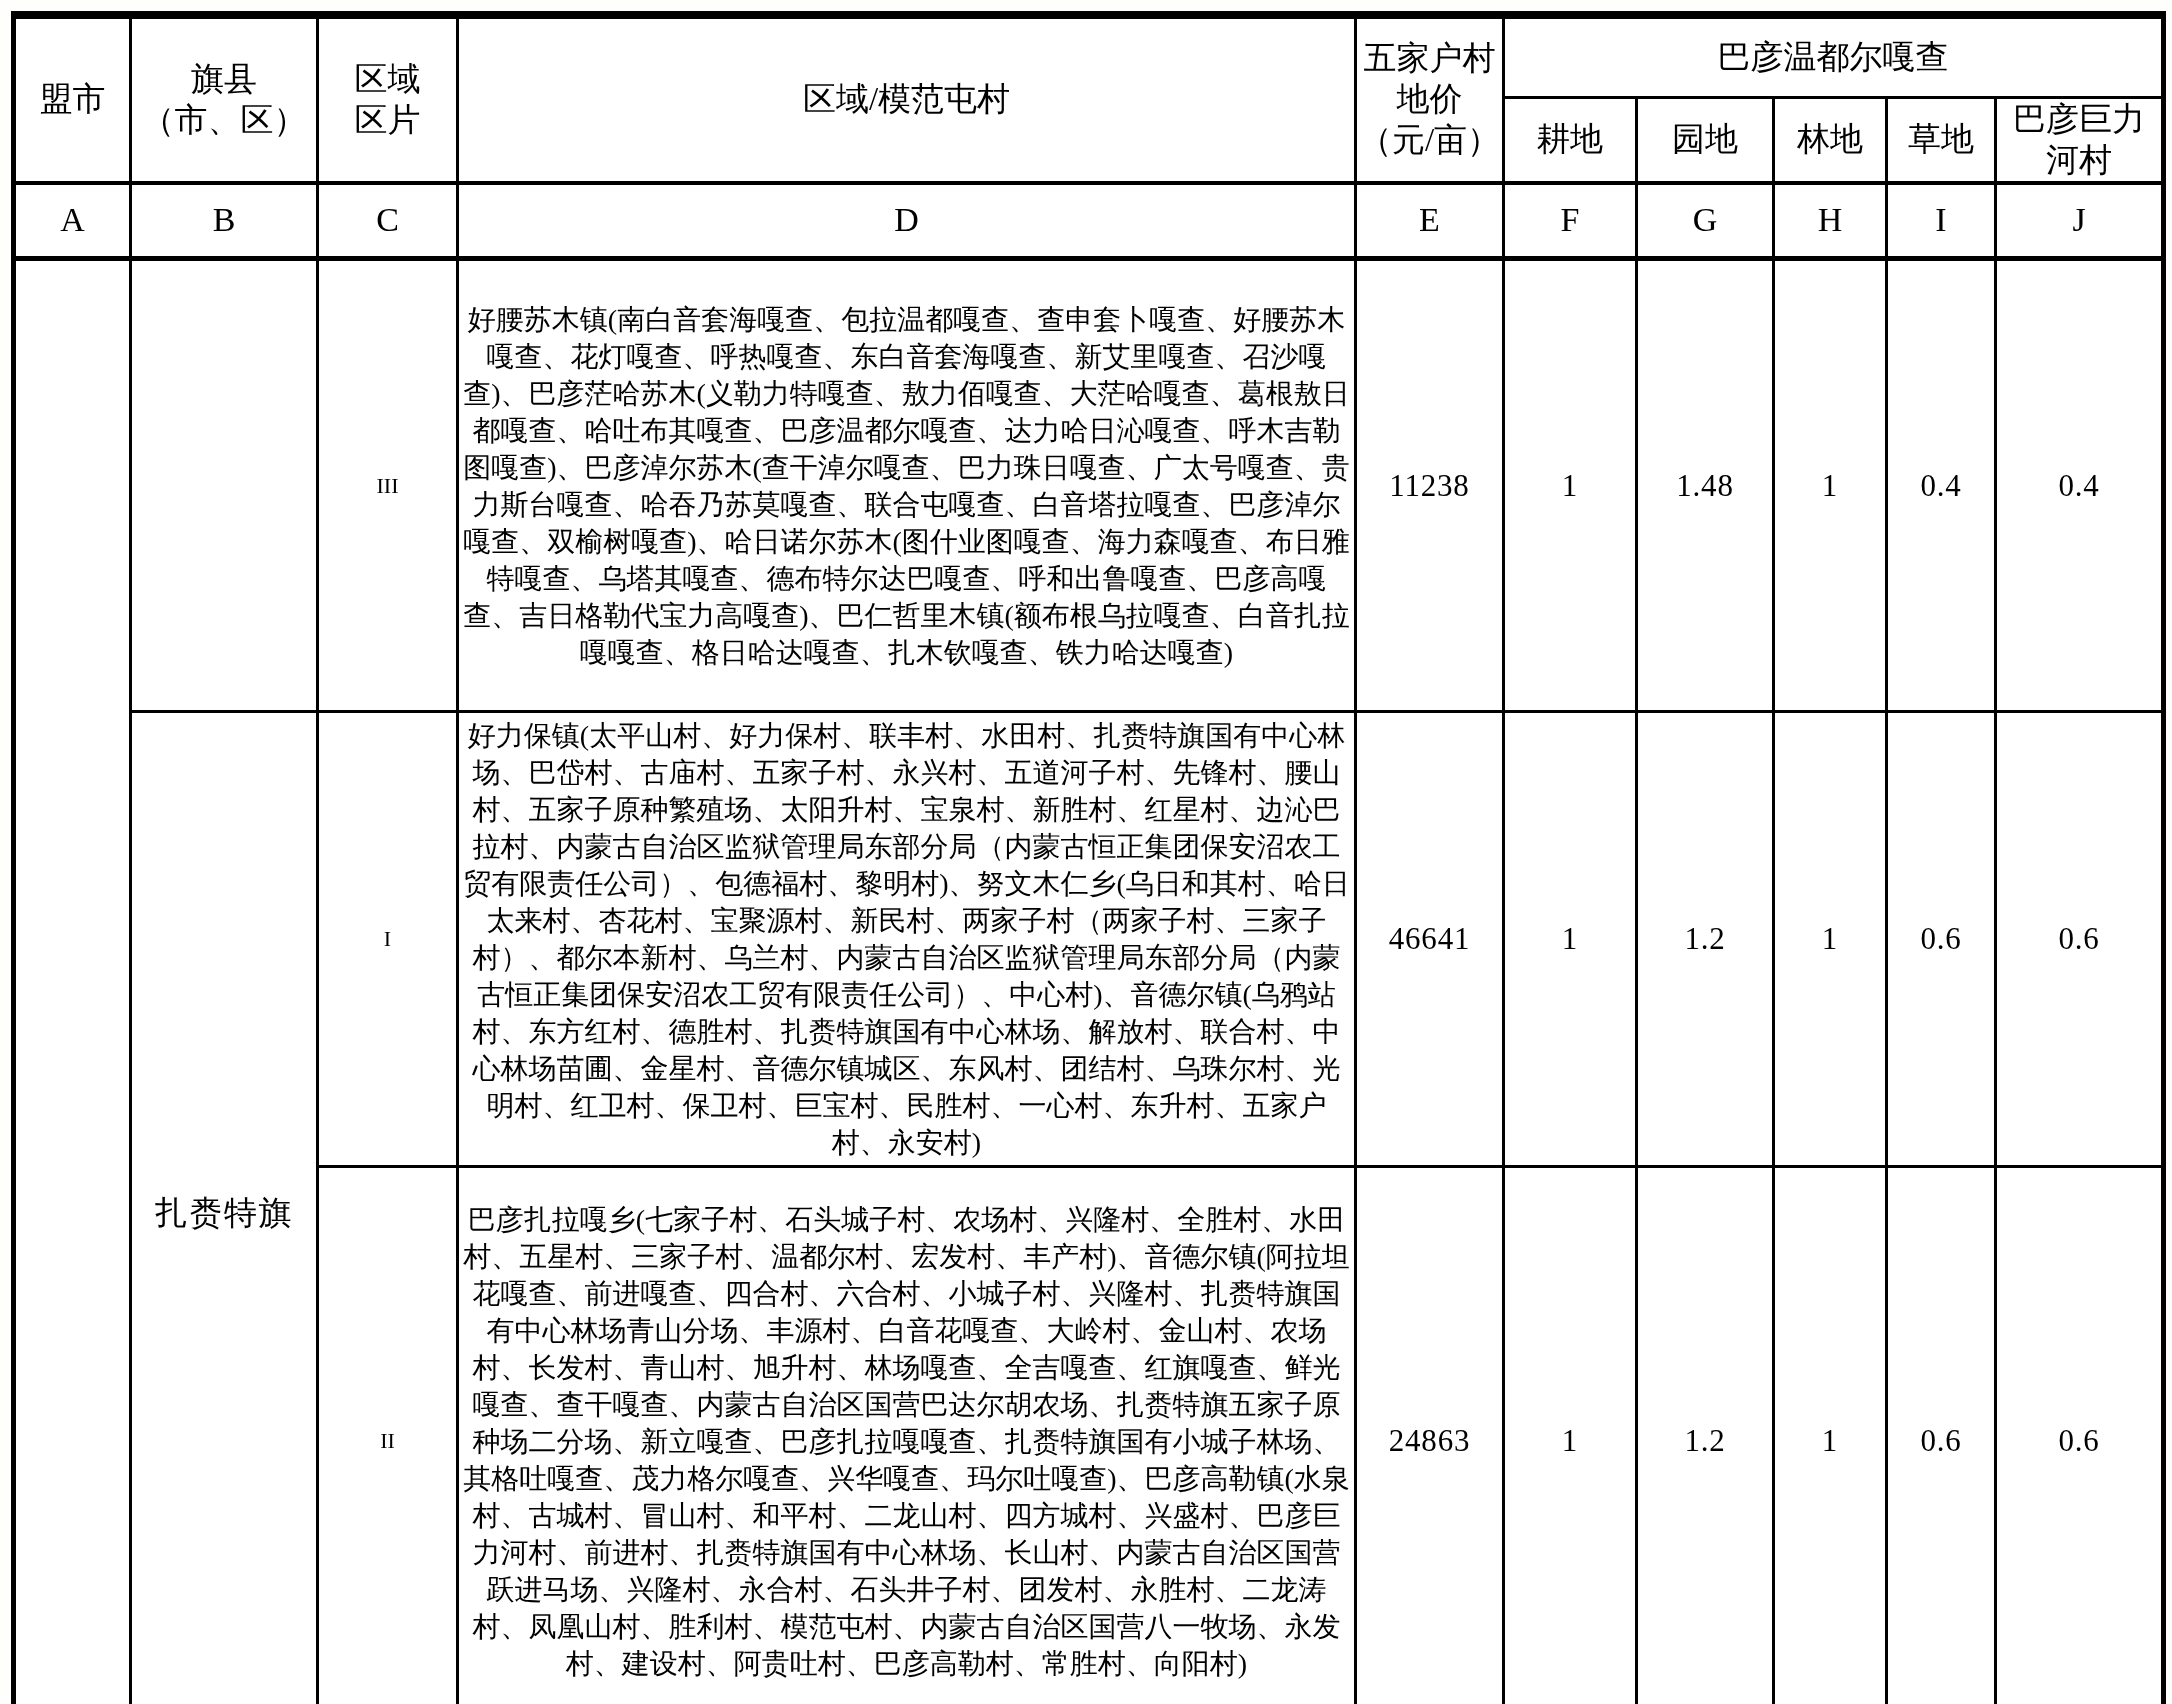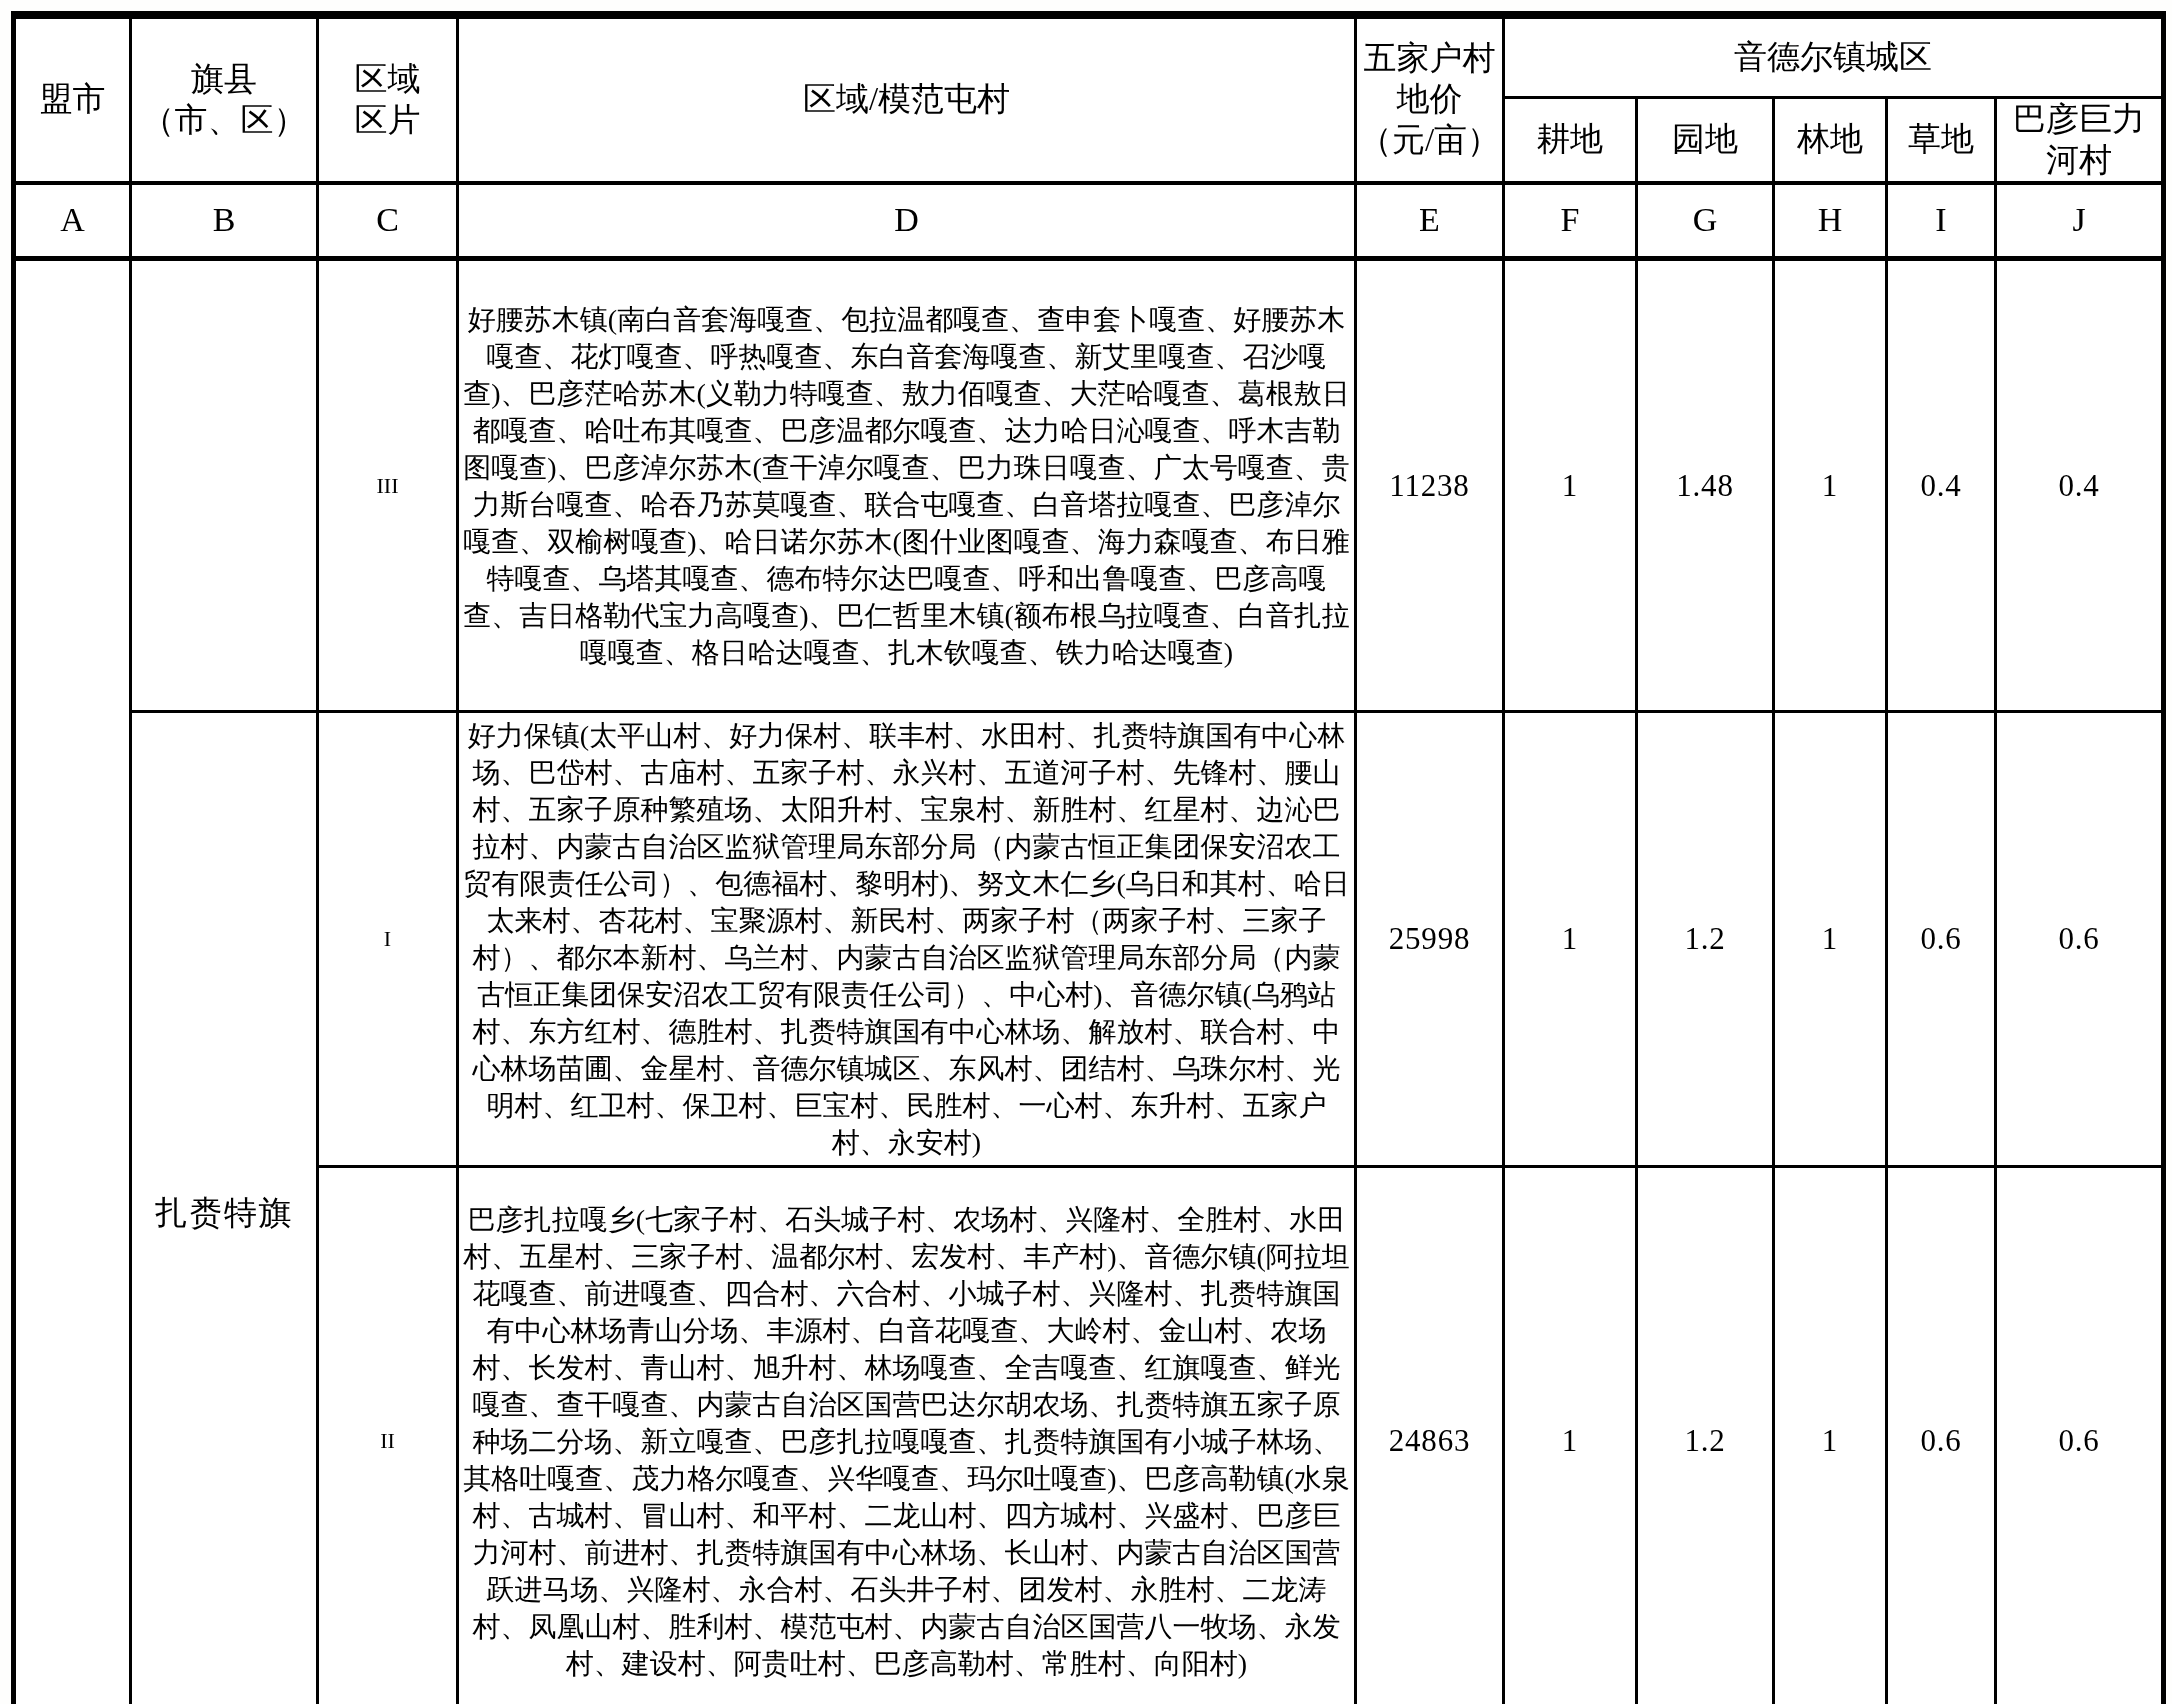--- a/index.html
+++ b/index.html
@@ -104,7 +104,7 @@
       <th class="hcell" rowspan="2">五家户村
 地价
 （元/亩）</th>
-      <th class="hcell" colspan="5">音德尔镇城区</th>
+      <th class="hcell" colspan="5">巴彦温都尔嘎查</th>
     </tr>
 
     <tr class="r-hdr2">

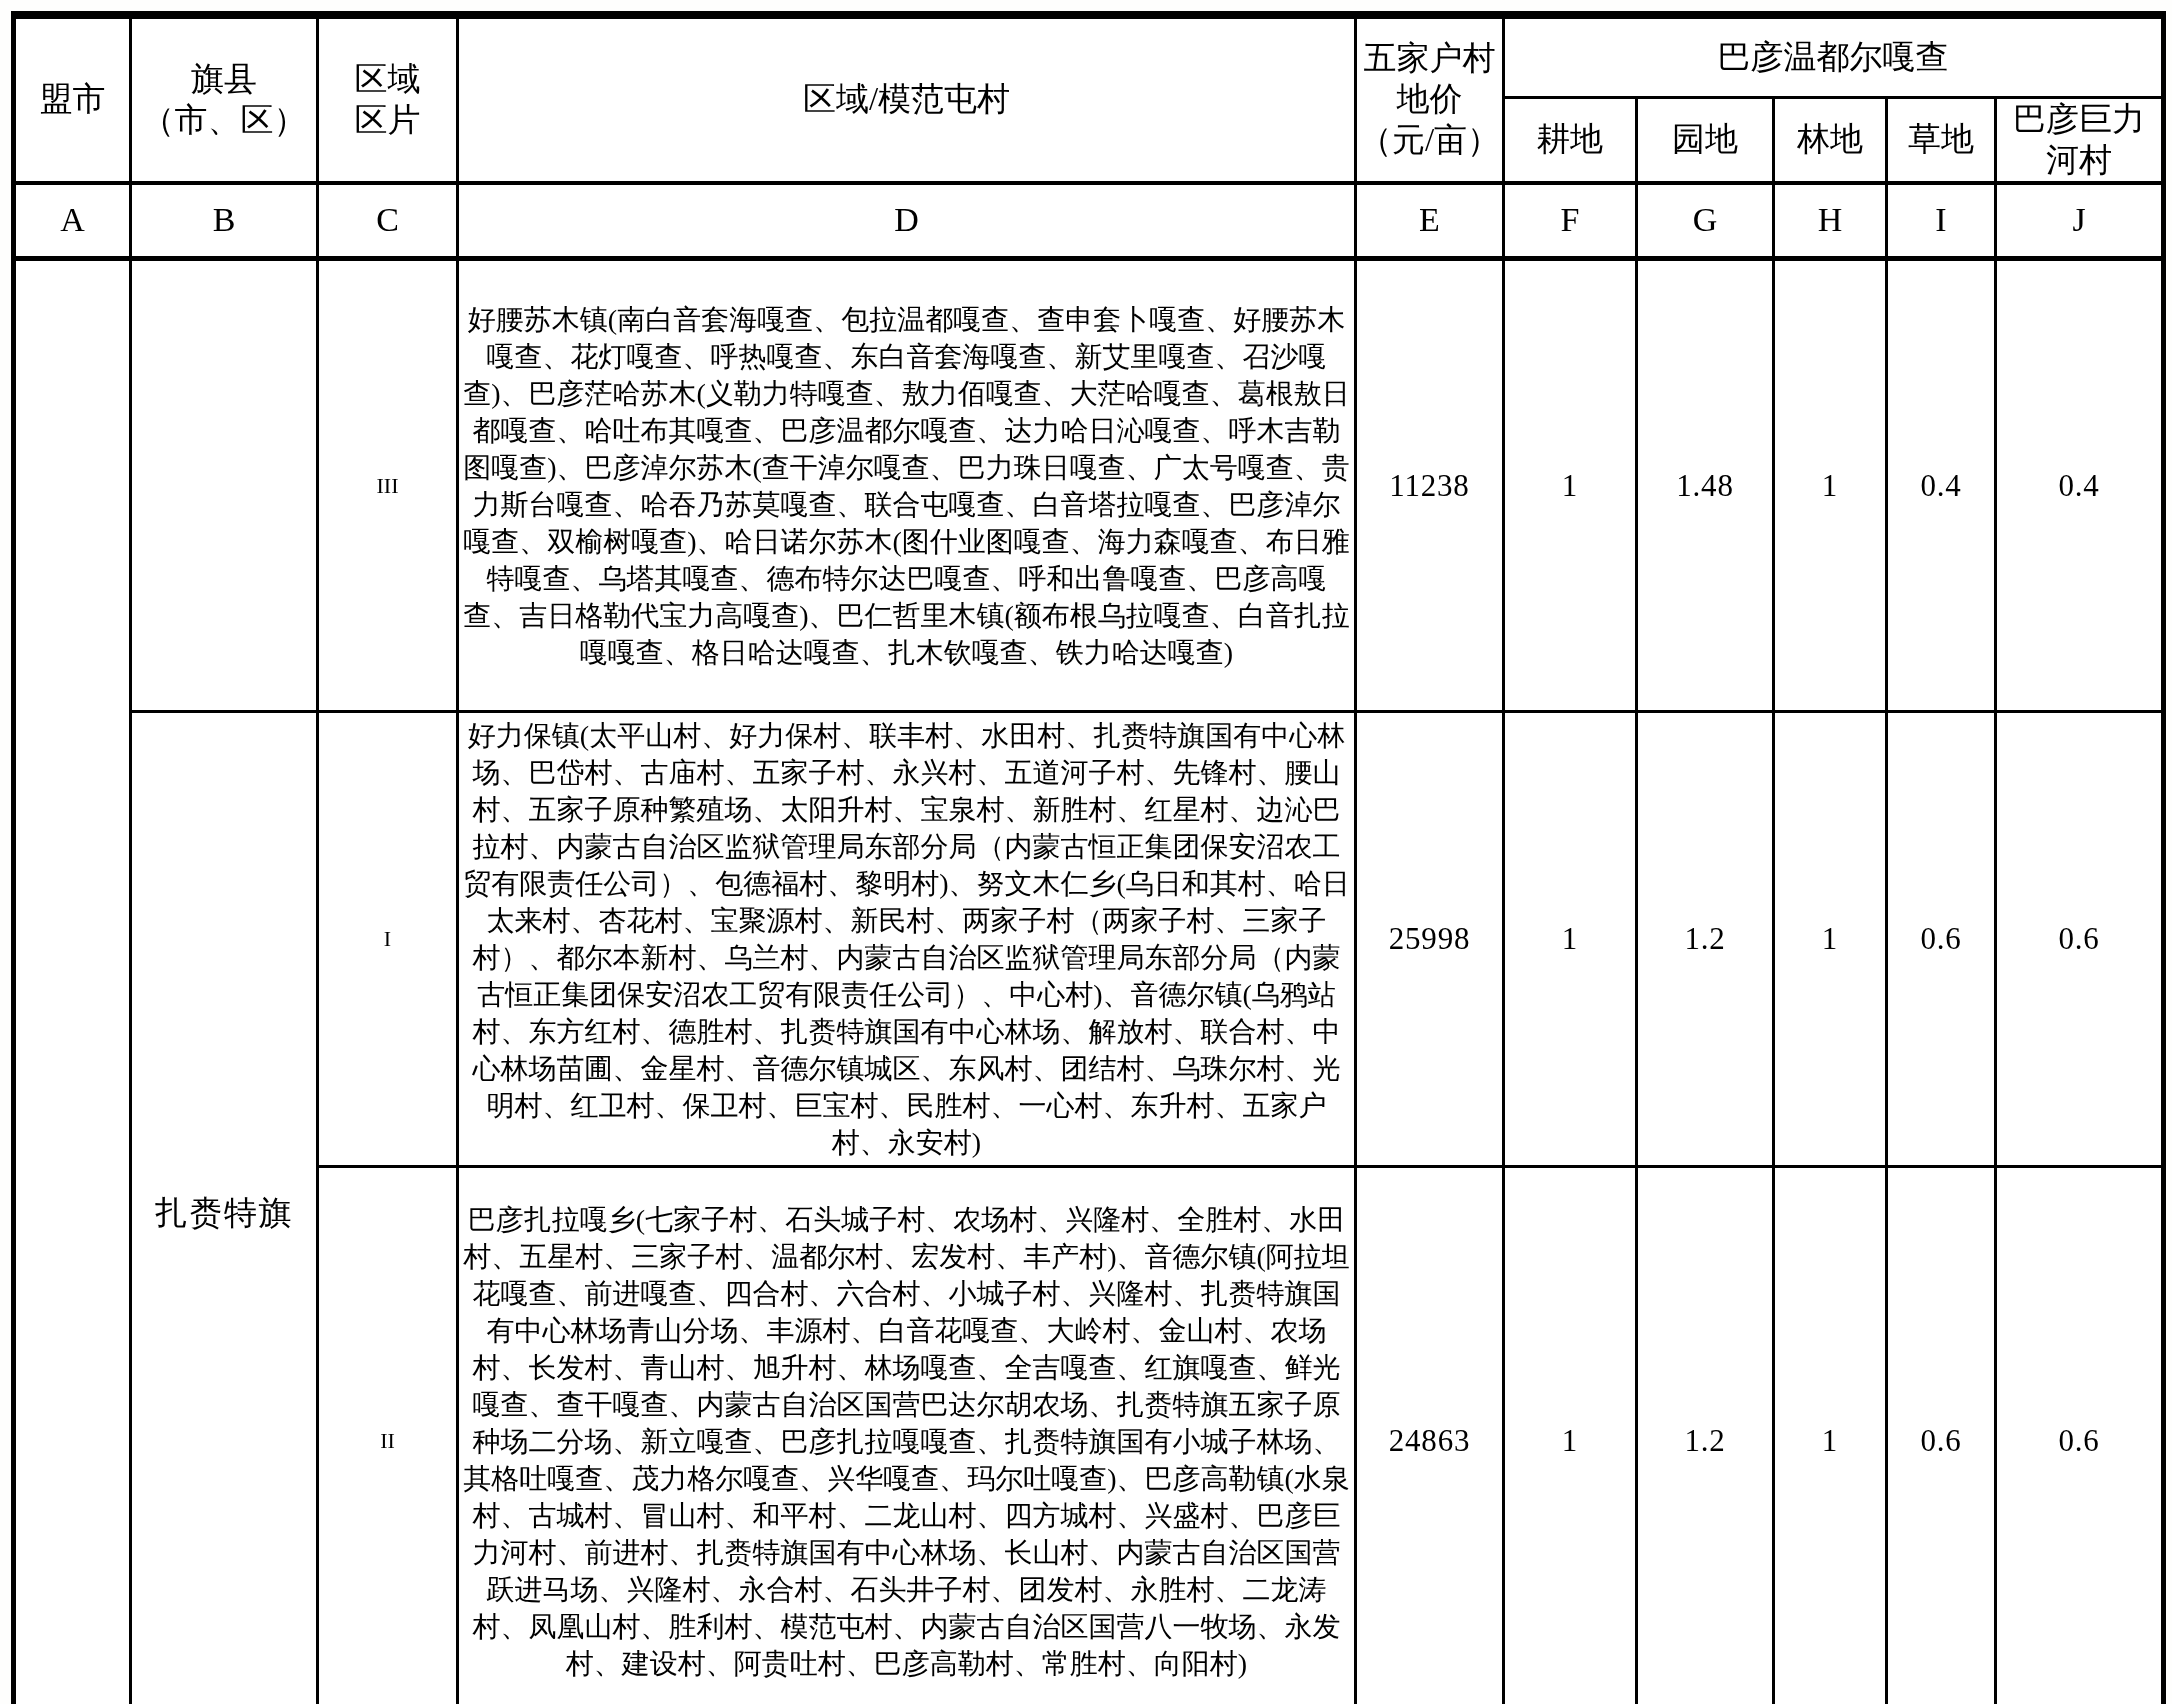--- a/index.html
+++ b/index.html
@@ -145,7 +145,7 @@
       <td class="county" rowspan="2">扎赉特旗</td>
       <td class="zone-code">I</td>
       <td class="desc">好力保镇(太平山村、好力保村、联丰村、水田村、扎赉特旗国有中心林场、巴岱村、古庙村、五家子村、永兴村、五道河子村、先锋村、腰山村、五家子原种繁殖场、太阳升村、宝泉村、新胜村、红星村、边沁巴拉村、内蒙古自治区监狱管理局东部分局（内蒙古恒正集团保安沼农工贸有限责任公司）、包德福村、黎明村)、努文木仁乡(乌日和其村、哈日太来村、杏花村、宝聚源村、新民村、两家子村（两家子村、三家子村）、都尔本新村、乌兰村、内蒙古自治区监狱管理局东部分局（内蒙古恒正集团保安沼农工贸有限责任公司）、中心村)、音德尔镇(乌鸦站村、东方红村、德胜村、扎赉特旗国有中心林场、解放村、联合村、中心林场苗圃、金星村、音德尔镇城区、东风村、团结村、乌珠尔村、光明村、红卫村、保卫村、巨宝村、民胜村、一心村、东升村、五家户村、永安村)</td>
-      <td class="num">25998</td>
+      <td class="num">46641</td>
       <td class="num">1</td>
       <td class="num">1.2</td>
       <td class="num">1</td>

